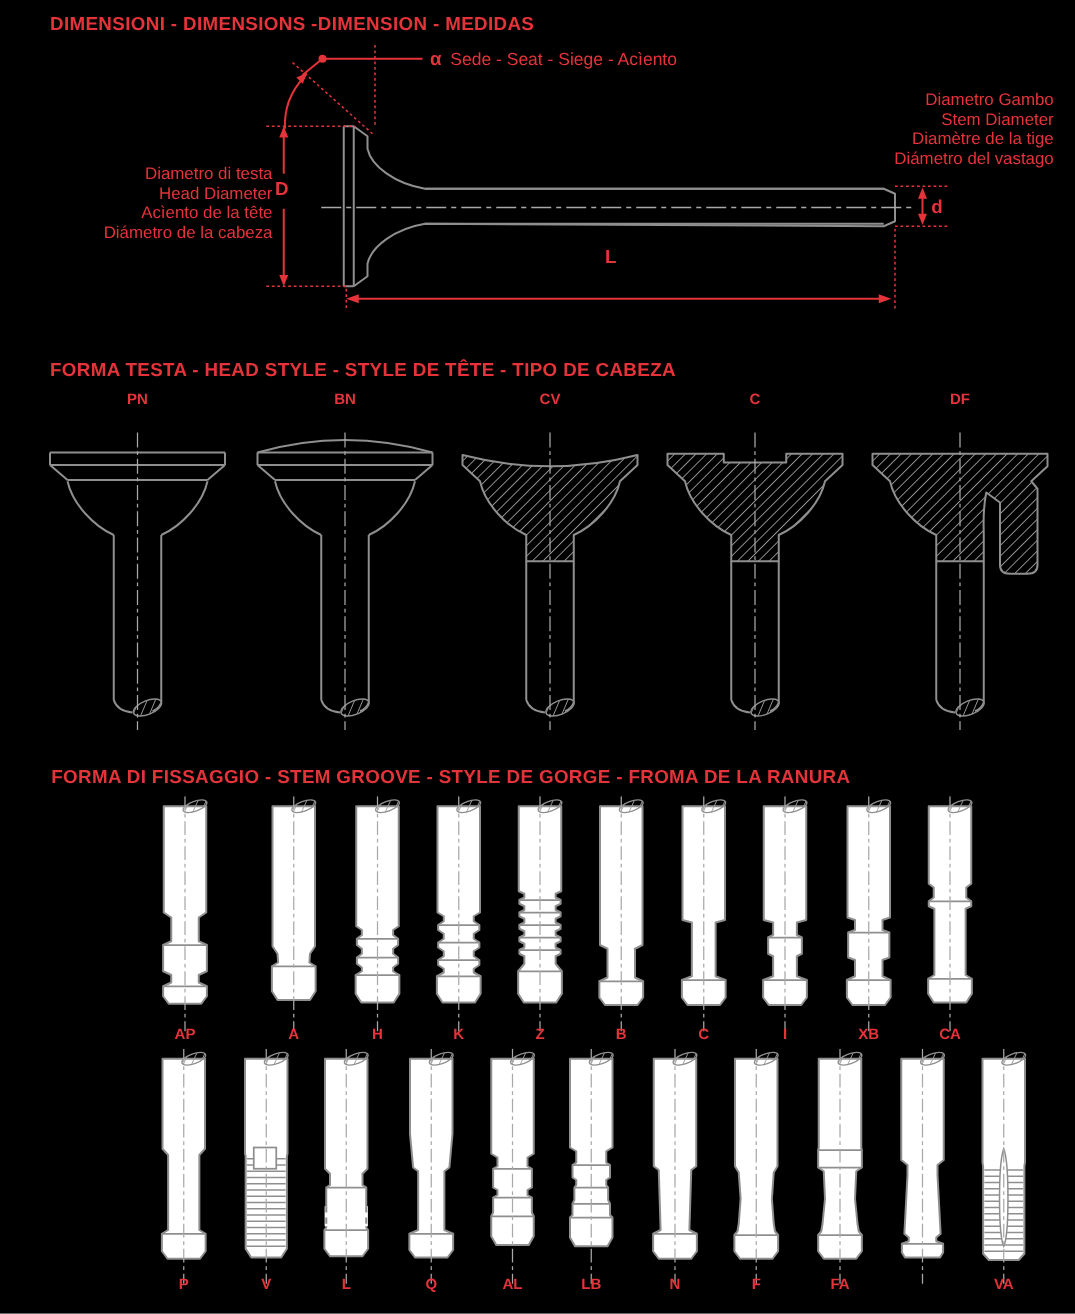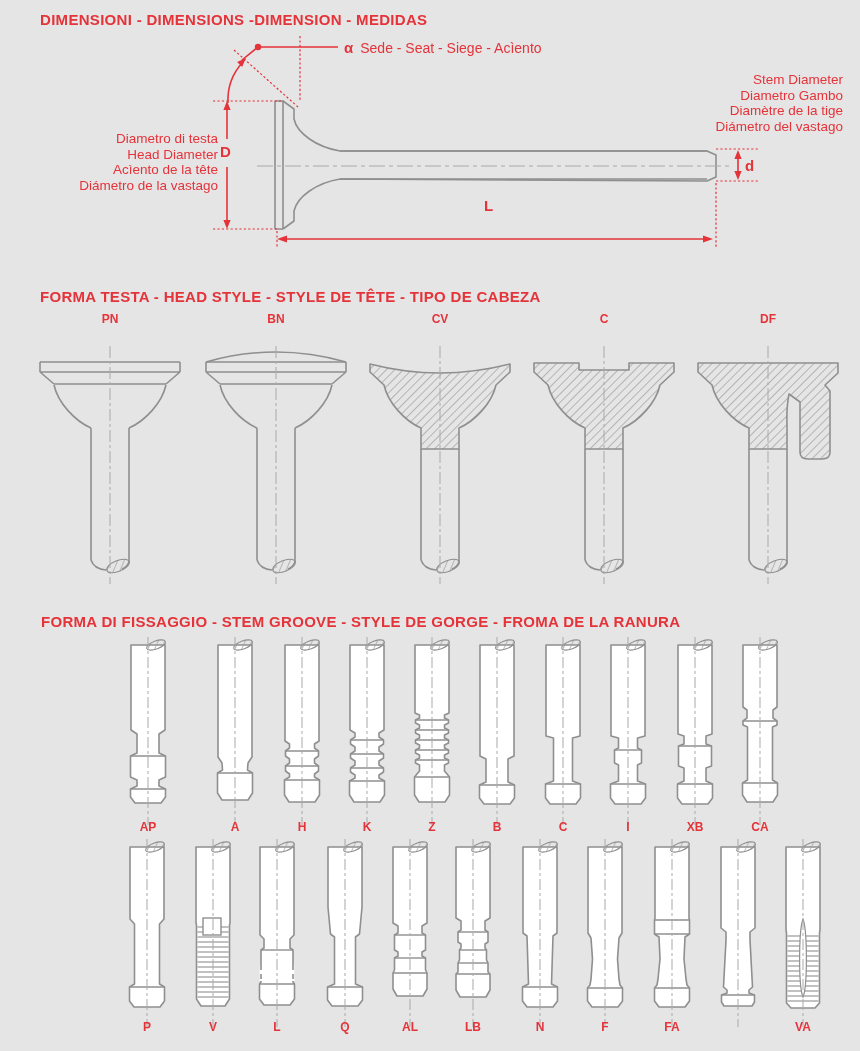--- a/index.html
+++ b/index.html
@@ -3,7 +3,7 @@
 <meta charset="utf-8">
 <style>
   html,body{margin:0;padding:0;background:#fff;}
-  #page{position:relative;width:860px;height:1051px;background:#e5e5e5;overflow:hidden;
+  #page{position:relative;width:860px;height:1051px;background:#000000;overflow:hidden;
         font-family:"Liberation Sans",sans-serif;}
   .sec-title{position:absolute;color:#e5333a;font-weight:bold;font-size:15px;letter-spacing:.3px;white-space:nowrap;}
   .red-label{position:absolute;color:#e5333a;font-size:13.5px;line-height:15.5px;white-space:nowrap;}

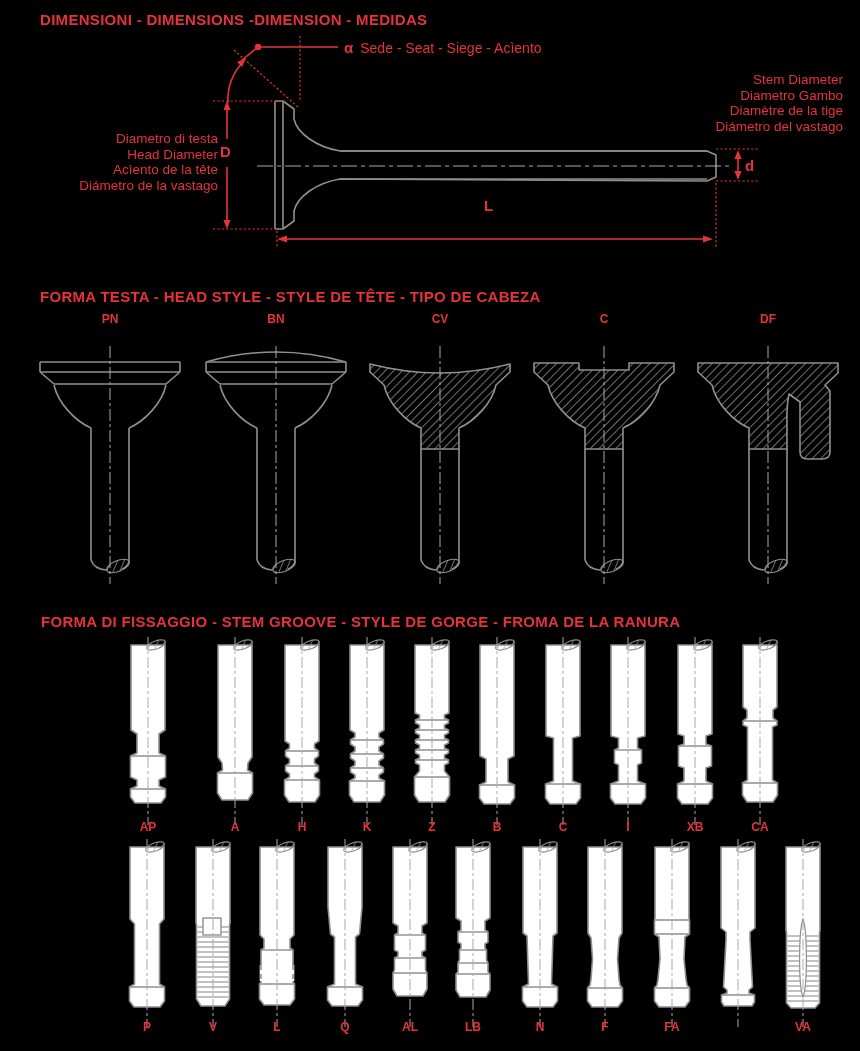--- a/index.html
+++ b/index.html
@@ -83,8 +83,8 @@
   <div class="sym" style="left:220px;top:143px;">D</div>
 
   <div class="red-label right-align" style="left:600px;top:72px;width:243px;">
+    <div>Diametro Gambo</div>
     <div>Stem Diameter</div>
-    <div>Diametro Gambo</div>
     <div>Diamètre de la tige</div>
     <div>Diámetro del vastago</div>
   </div>

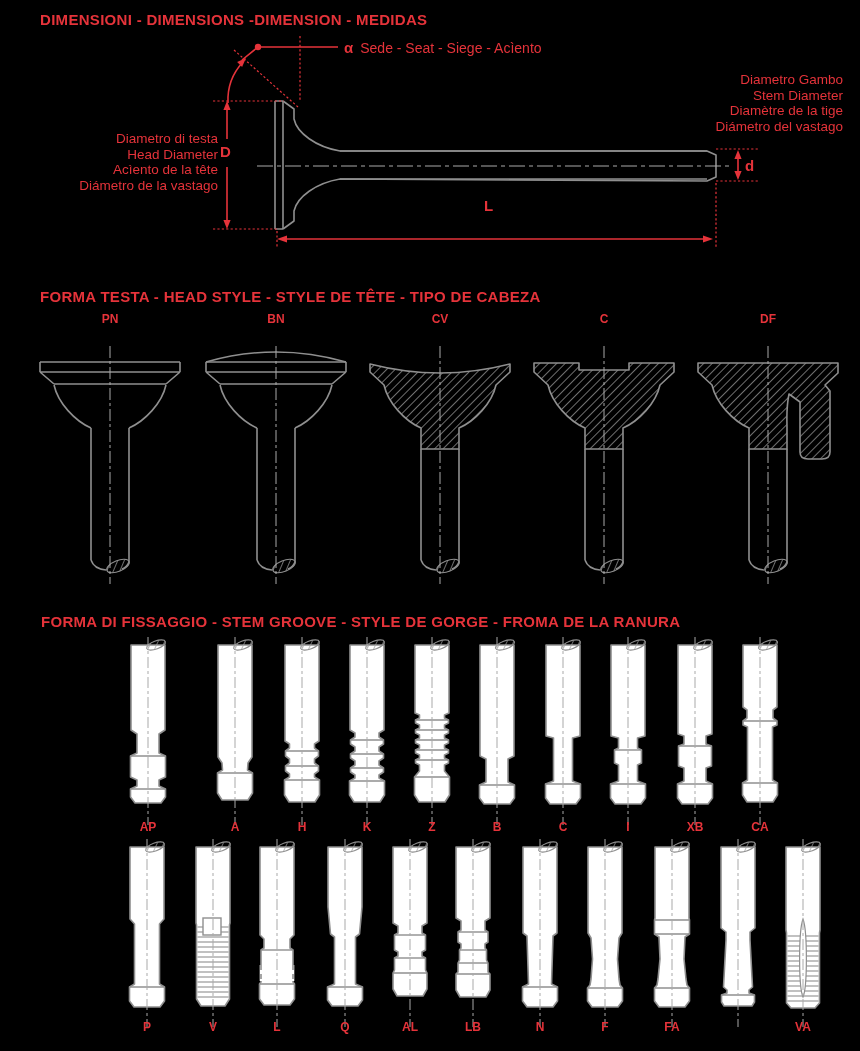--- a/index.html
+++ b/index.html
@@ -78,7 +78,7 @@
     <div>Diametro di testa</div>
     <div>Head Diameter</div>
     <div>Acìento de la tête</div>
-    <div>Diámetro de la vastago</div>
+    <div>Diámetro de la cabeza</div>
   </div>
   <div class="sym" style="left:220px;top:143px;">D</div>
 

